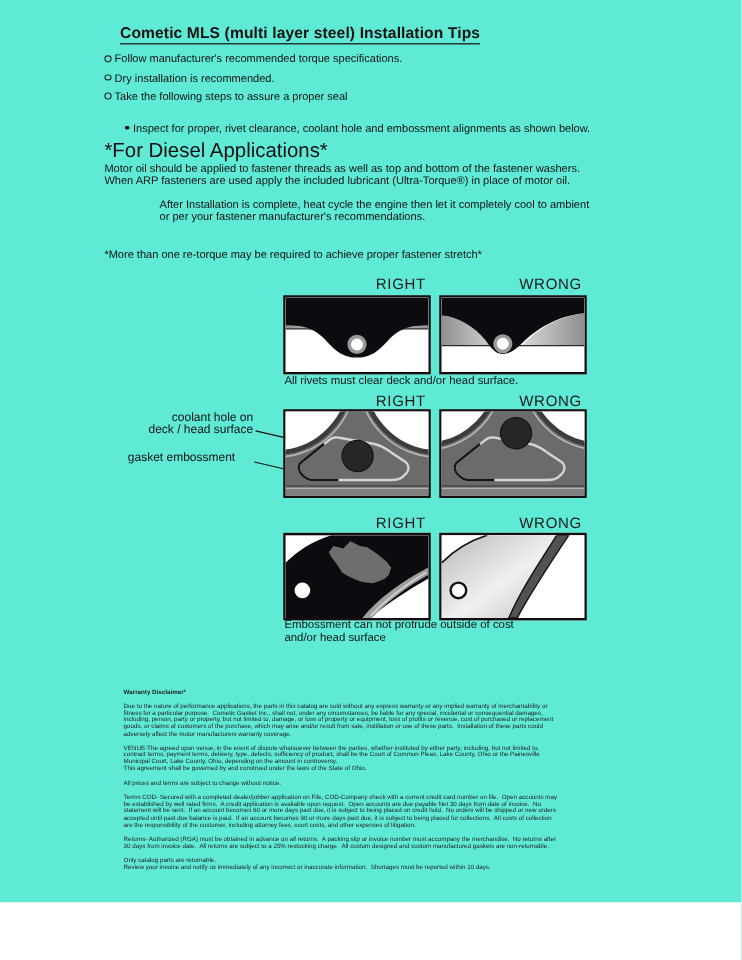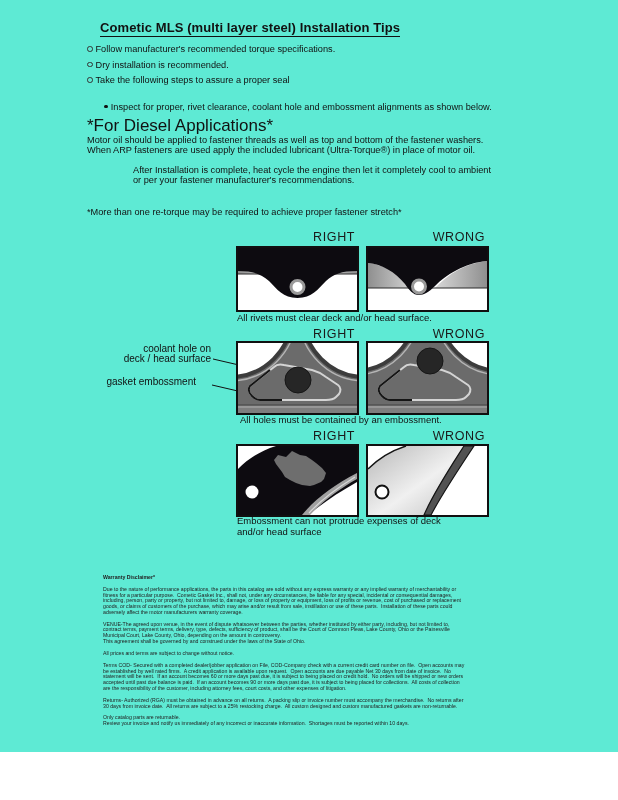--- a/index.html
+++ b/index.html
@@ -143,7 +143,6 @@
       <circle cx="62" cy="18" r="13" fill="#262626" stroke="#161616" stroke-width="1"></circle>
     </svg>
   </div>
-  <div class="abs caption ln" style="left:240px;top:414px;">All holes must be contained by an embossment.</div>
 
   <div class="abs rw-label" style="left:236px;top:429px;">RIGHT</div>
   <div class="abs rw-label" style="left:366px;top:429px;">WRONG</div>

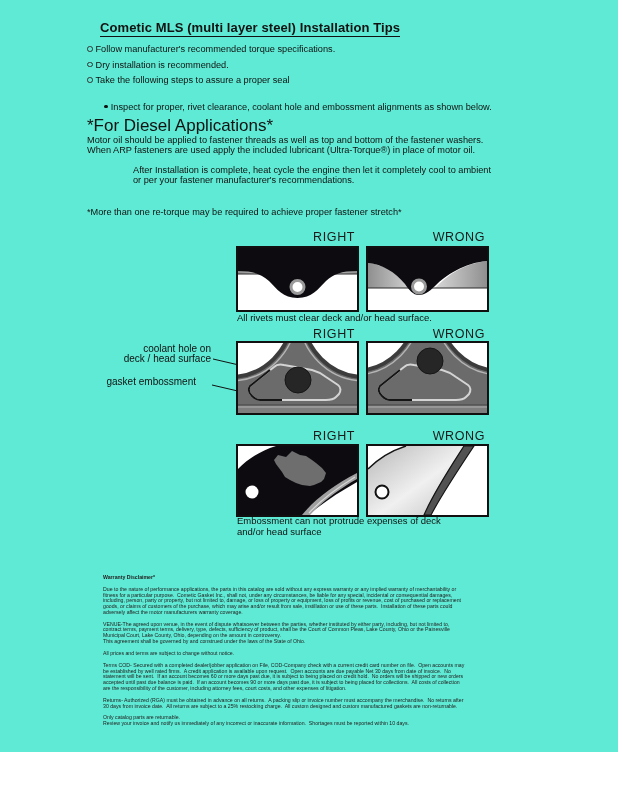--- a/index.html
+++ b/index.html
@@ -175,7 +175,7 @@
     </svg>
   </div>
   <div class="abs" style="left:237px;top:515px;">
-    <div class="caption ln">Embossment can not protrude expenses of deck</div>
+    <div class="caption ln">Embossment can not protrude outside of cost</div>
     <div class="caption ln">and/or head surface</div>
   </div>
 

